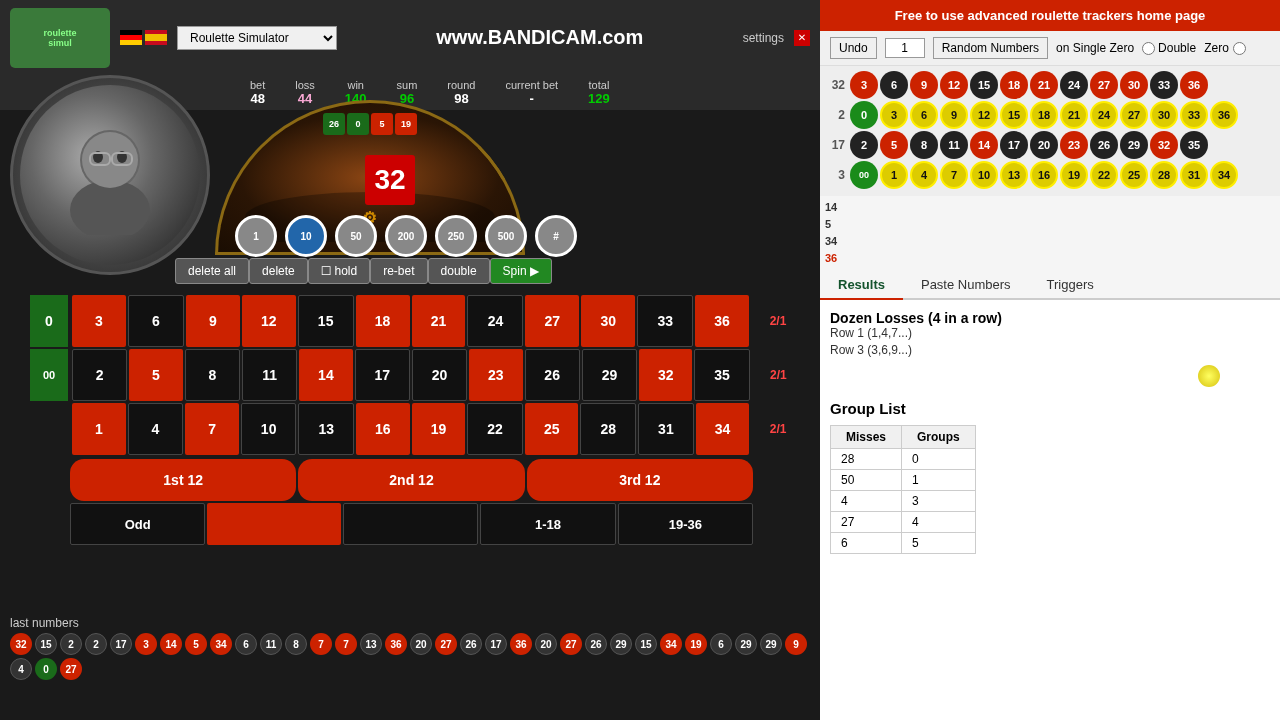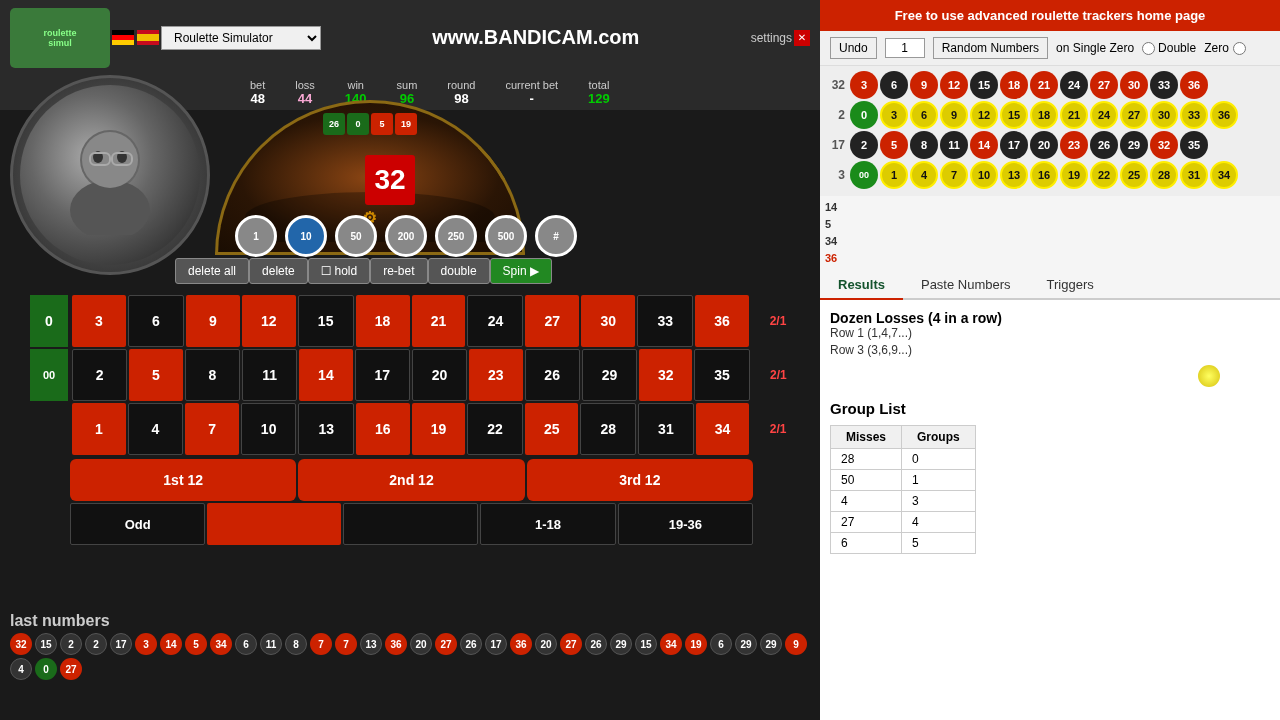--- a/index.html
+++ b/index.html
@@ -11,7 +11,7 @@
     .left-area { width: 820px; height: 720px; background: #1a1a1a; position: relative; overflow: hidden; }
 
     
-    .top-bar { height: 75px; background: #2a2a2a; display: flex; align-items: center; padding: 5px 10px; gap: 2px; }
+    .top-bar { height: 75px; background: #2a2a2a; display: flex; align-items: center; padding: 5px 10px; gap: 10px; }
 
     .logo-area { width: 100px; height: 60px; background: #3a7a3a; border-radius: 5px; display: flex; align-items: center; justify-content: center; color: #fff; font-size: 10px; font-weight: bold; text-align: center; }
 

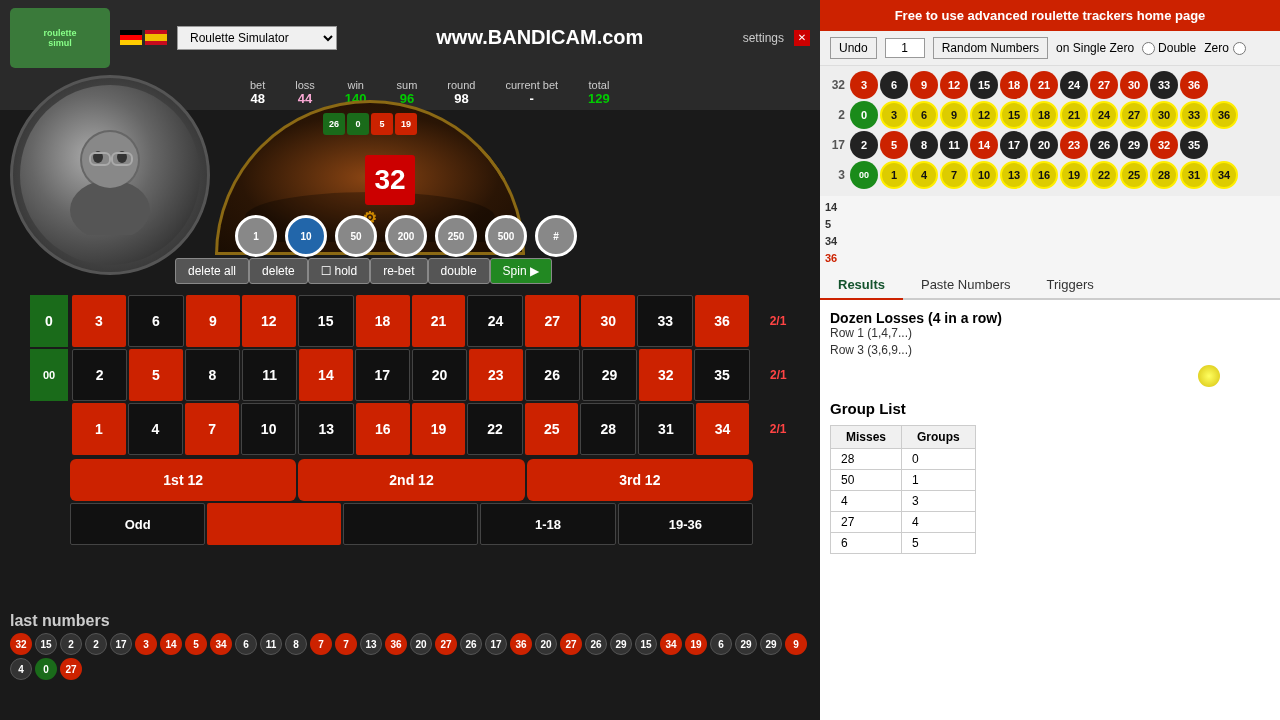--- a/index.html
+++ b/index.html
@@ -66,7 +66,7 @@
     .num-cell { flex: 1; height: 52px; display: flex; align-items: center; justify-content: center; color: #fff; font-size: 14px; font-weight: bold; cursor: pointer; border-radius: 2px; }
     .num-red { background: #cc2200; }
     .num-black { background: #111; border: 1px solid #444; }
-    .dozen-btn { flex: 1; height: 42px; background: #cc2200; color: #fff; font-size: 14px; font-weight: bold; display: flex; align-items: center; justify-content: center; cursor: pointer; border-radius: 6px; }
+    .dozen-btn { flex: 1; height: 42px; background: #cc2200; color: #fff; font-size: 14px; font-weight: bold; display: flex; align-items: center; justify-content: center; cursor: pointer; border-radius: 14px; }
     .outside-btn { flex: 1; height: 42px; background: #111; color: #fff; font-size: 13px; font-weight: bold; display: flex; align-items: center; justify-content: center; cursor: pointer; border-radius: 2px; border: 1px solid #444; }
     .outside-btn.red-btn { background: #cc2200; border: none; }
     .outside-btn.black-btn { background: #111; }

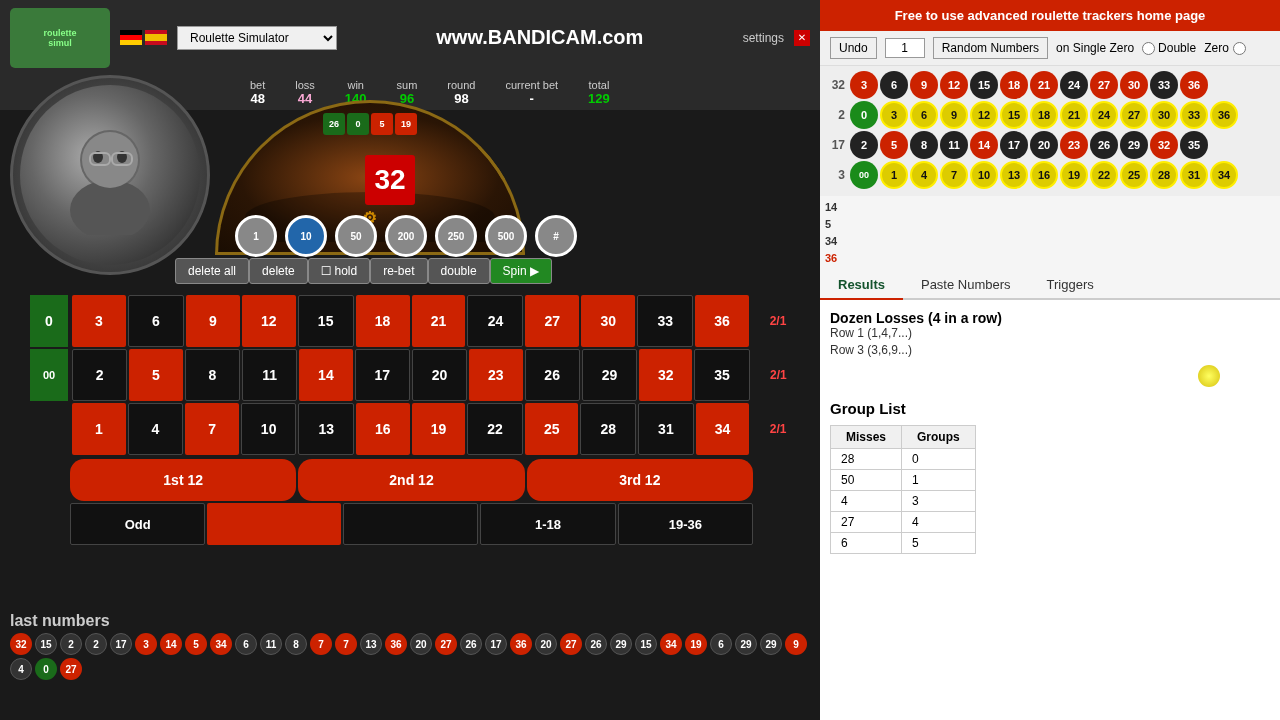--- a/index.html
+++ b/index.html
@@ -73,7 +73,7 @@
 
     
     .last-numbers-bar { position: absolute; bottom: 35px; left: 0; right: 0; padding: 5px 10px; background: #1a1a1a; }
-    .last-numbers-label { color: #ccc; font-size: 16px; margin-bottom: 3px; font-weight: bold; }
+    .last-numbers-label { color: #ccc; font-size: 12px; margin-bottom: 3px; }
     .last-numbers-row { display: flex; gap: 3px; flex-wrap: wrap; }
     .last-num { width: 22px; height: 22px; border-radius: 50%; display: flex; align-items: center; justify-content: center; color: #fff; font-size: 10px; font-weight: bold; }
     .ln-red { background: #cc2200; }

